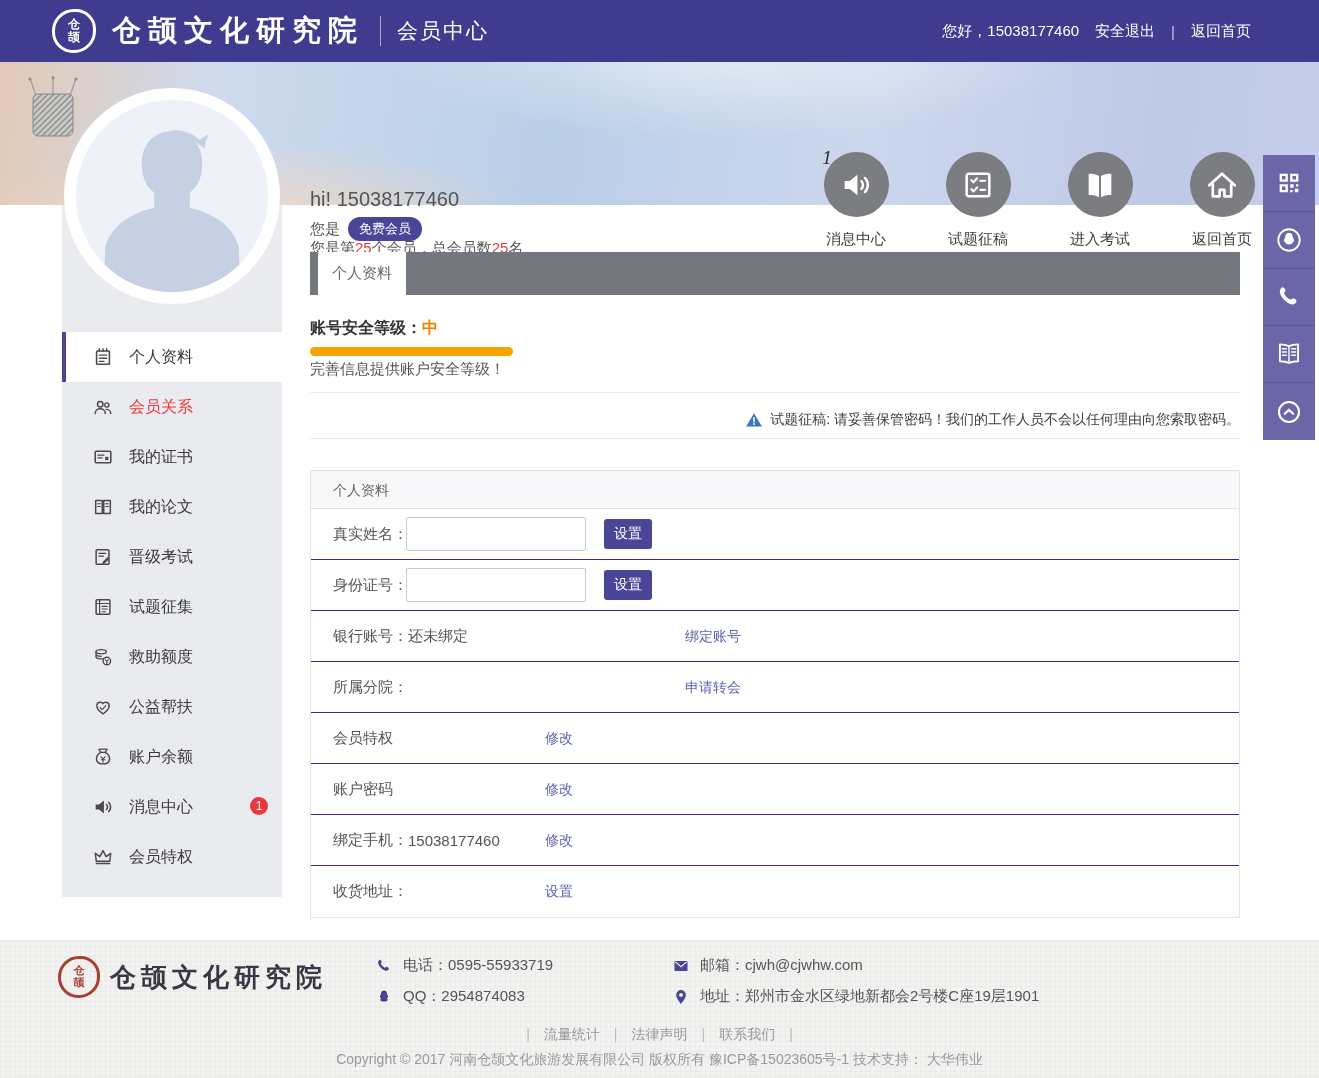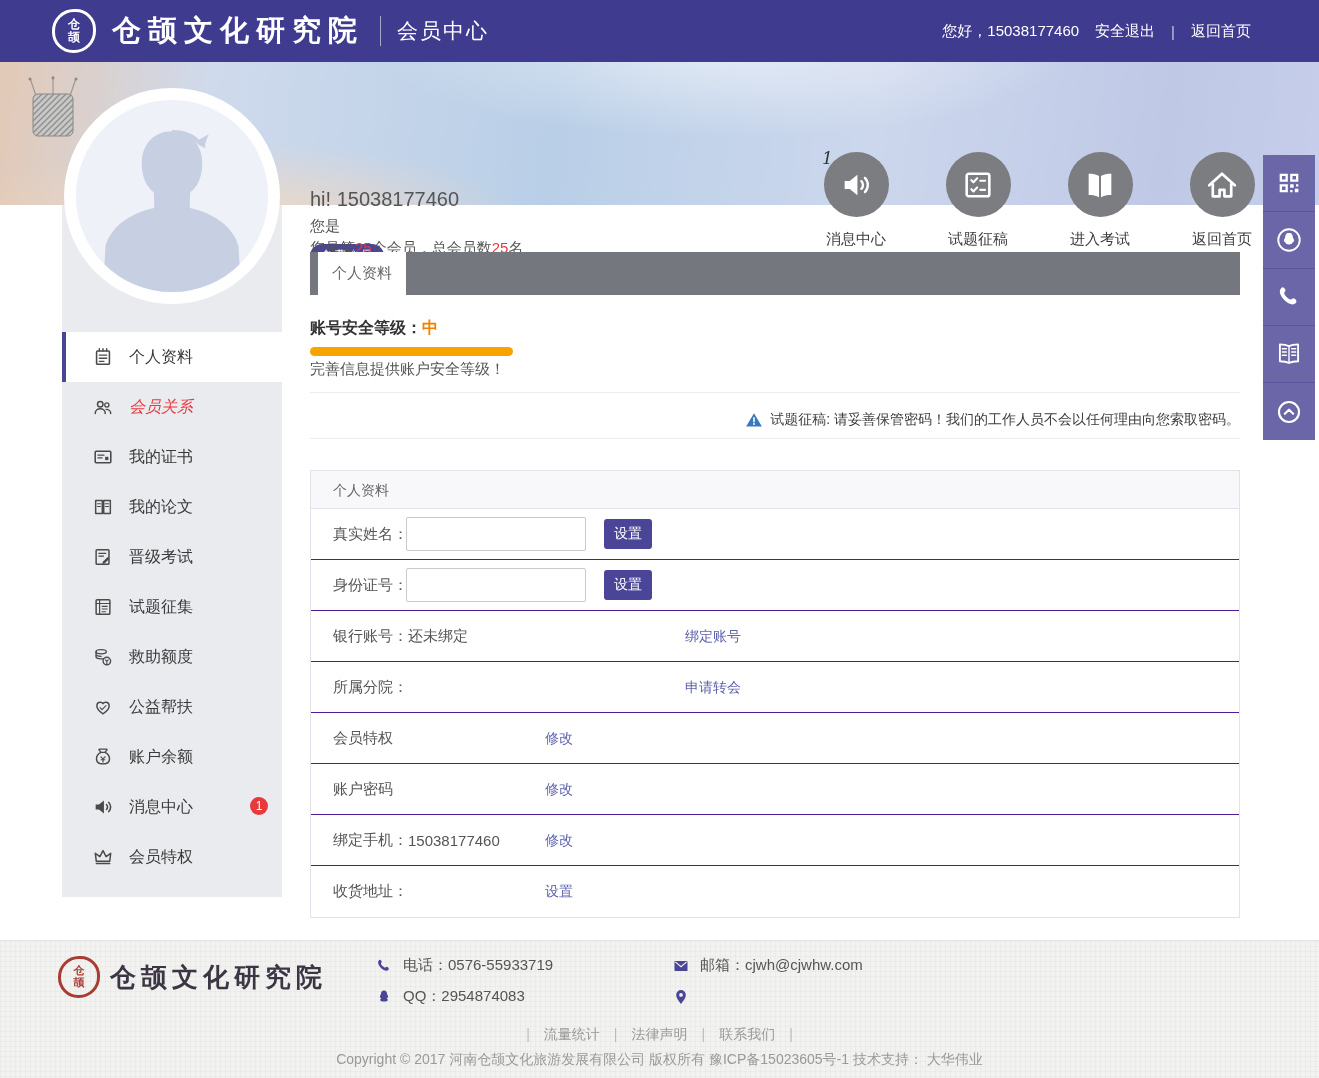--- a/index.html
+++ b/index.html
@@ -32,8 +32,8 @@
   .basket { position:absolute; left:24px; top:14px; }
 
   .hello { position:absolute; left:310px; top:126px; font-size:20px; color:#555; }
-  .memline { position:absolute; left:310px; top:155px; display:flex; gap:8px;
-             font-size:15px; color:#555;flex-direction:column; }
+  .memline { position:absolute; left:310px; top:155px; display:flex; align-items:center; gap:8px;
+             font-size:15px; color:#555; }
   .badge-pill { background:#4a4596; color:#fff; font-size:13px; padding:3px 11px; border-radius:12px; }
   .statline { position:absolute; left:310px; top:177px; font-size:15px; color:#555;text-align:center; }
   .statline .red { color:#e8393d; }

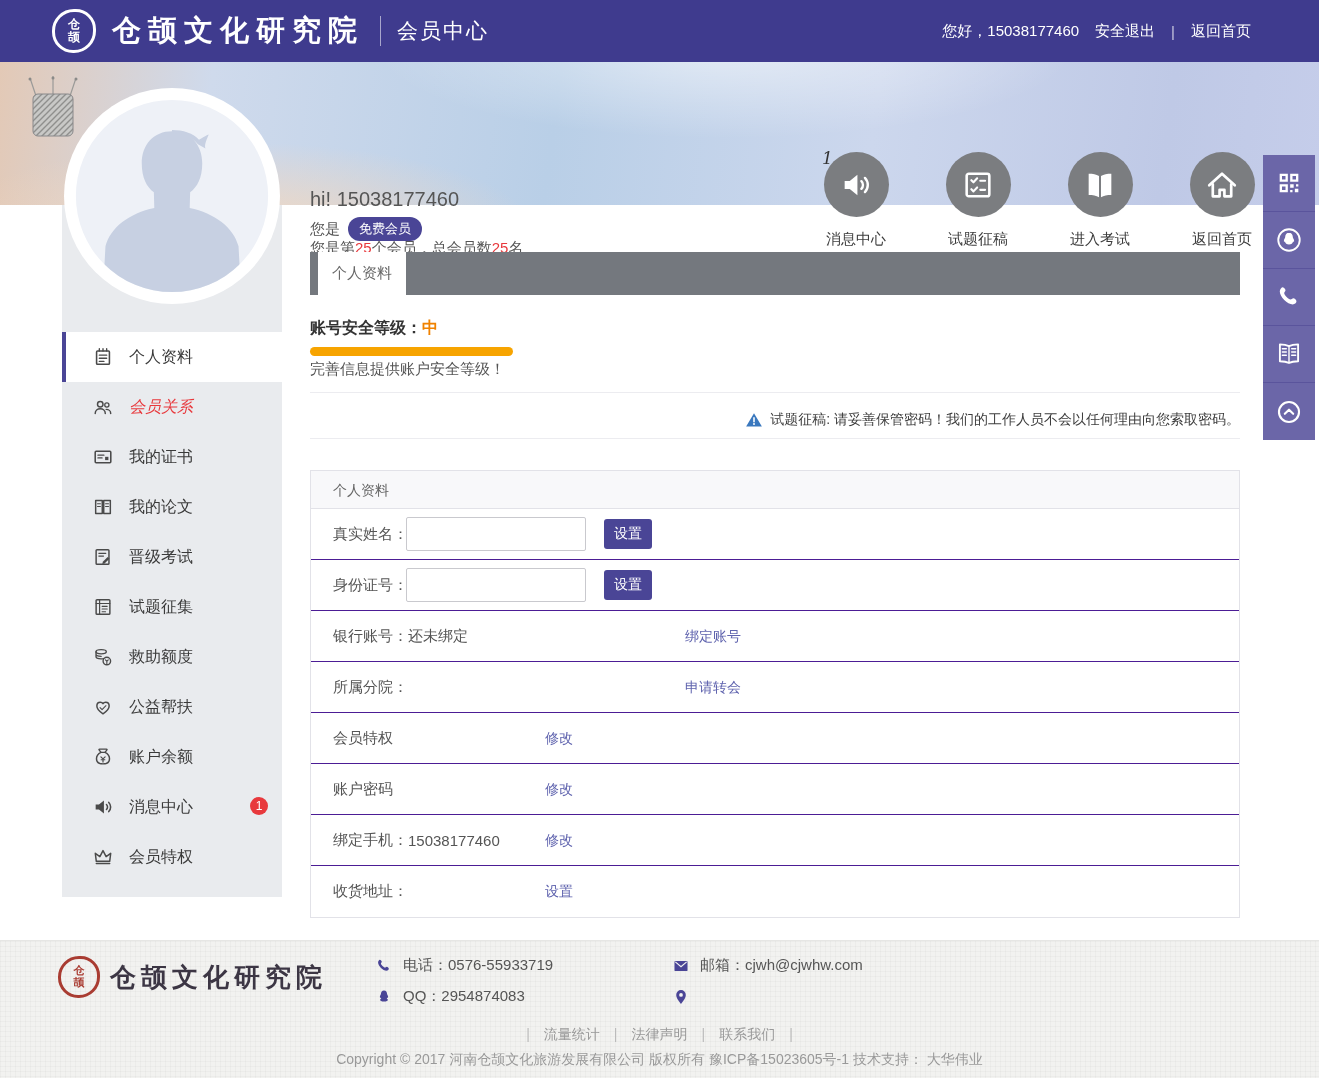--- a/index.html
+++ b/index.html
@@ -63,7 +63,7 @@
   .menu-item .mi-icon { width:22px; height:22px; margin-right:15px; color:#4a4a4a; flex:none; }
   .menu-item .mi-icon svg { width:22px; height:22px; }
   .menu-item.active { background:#fff; border-left:4px solid #4a4596; padding-left:26px; }
-  .menu-item.highlight .mi-label { color:#e8393d;font-style:italic; }
+  .menu-item.highlight .mi-label { color:#e8393d; }
   .mi-badge { position:absolute; right:14px; top:15px; width:18px; height:18px; border-radius:50%;
               background:#e8393d; color:#fff; font-size:12px; display:flex; align-items:center; justify-content:center; }
 

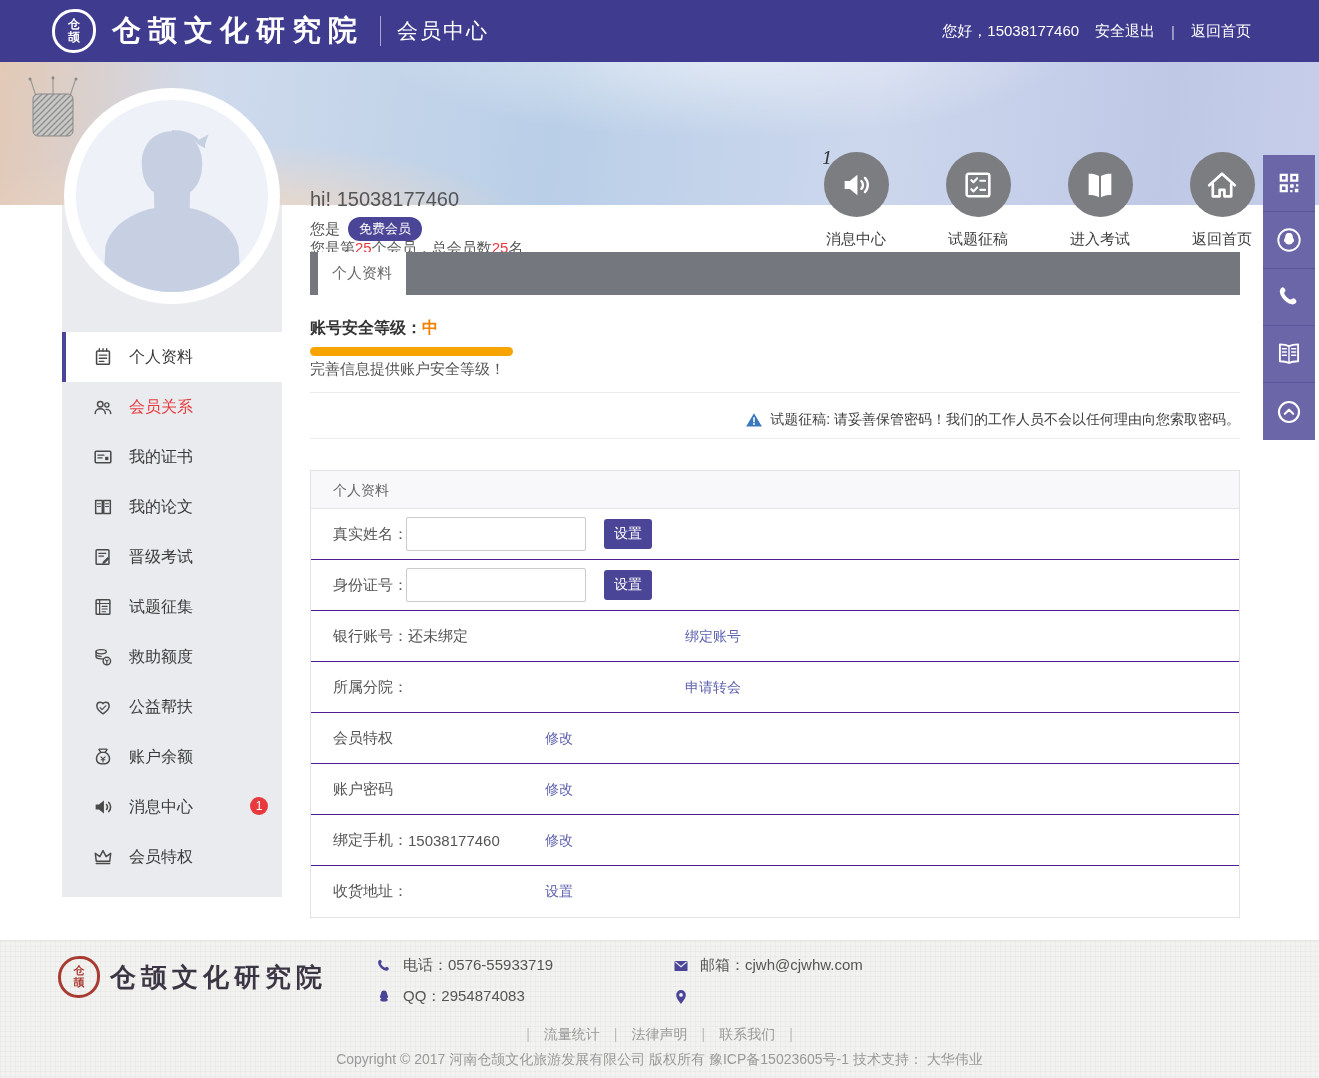--- a/index.html
+++ b/index.html
@@ -476,7 +476,7 @@
             <path d="M6.3 3.6c1.1 0 2.7 1.6 2.7 2.7 0 .9-1.1 1.6-1.1 2.4 0 1.6 3.8 5.4 5.4 5.4.8 0 1.5-1.1 2.4-1.1 1.1 0 2.7 1.6 2.7 2.7 0 1.3-1.6 2.7-3.2 2.7-4.5 0-11.1-6.6-11.1-11.1 0-1.6 1.4-3.7 2.2-3.7z" fill="currentColor"></path>
           </svg>
         </span>
-        <span>电话：0576-55933719</span>
+        <span>电话：0595-55933719</span>
       </div>
       <div class="f-contact">
         <span class="icn">

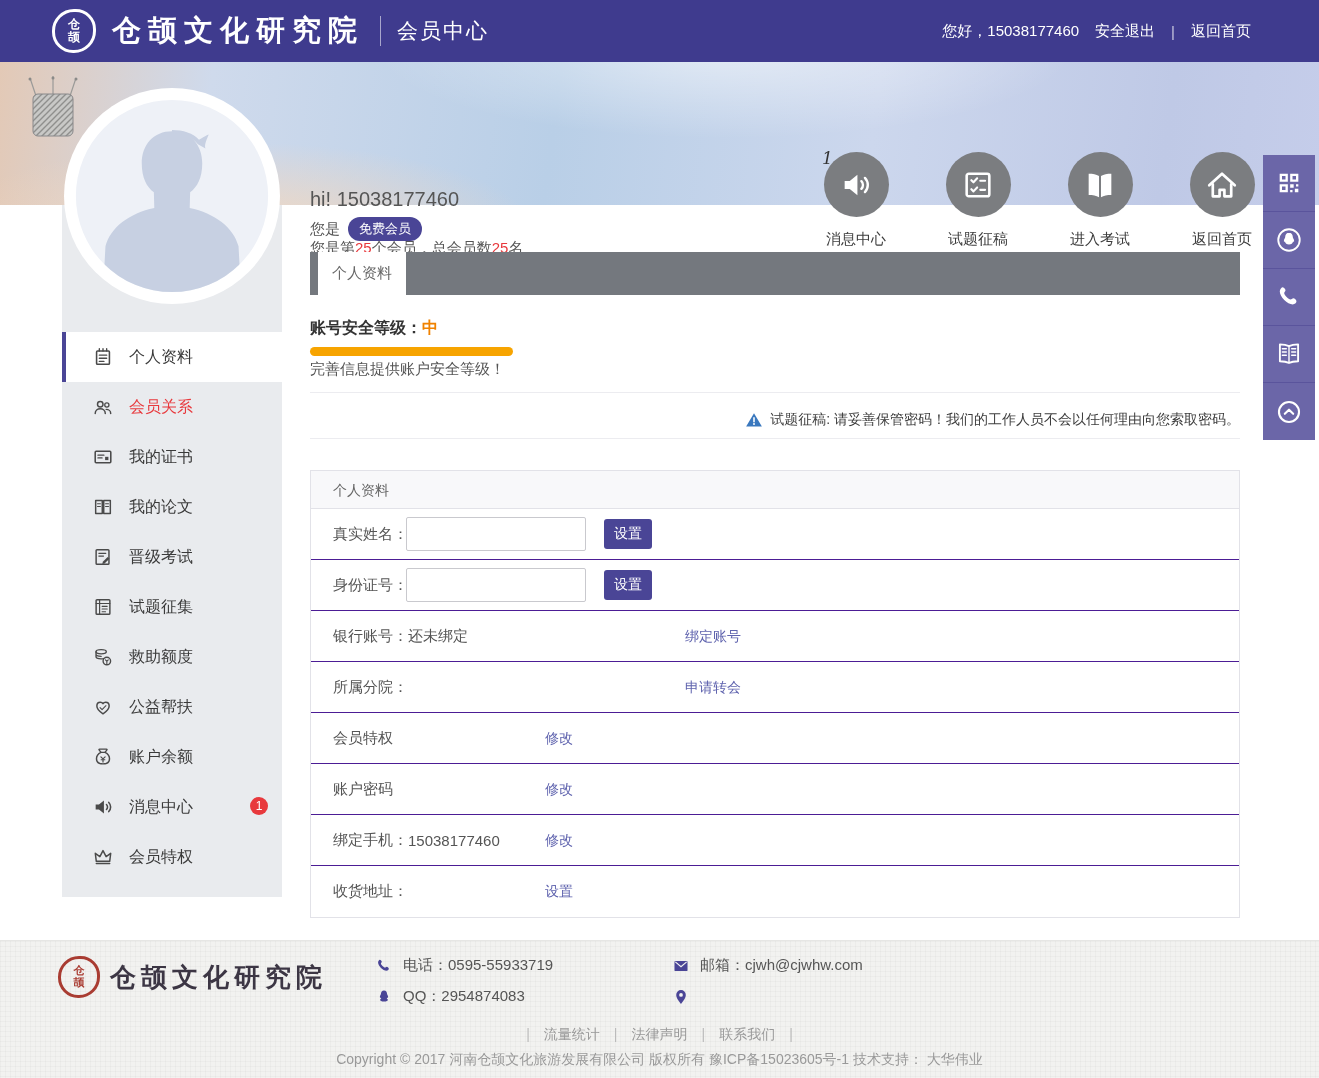--- a/index.html
+++ b/index.html
@@ -504,6 +504,7 @@
             <circle cx="12" cy="9.2" r="2.5" fill="#f2f2f0"></circle>
           </svg>
         </span>
+        <span>地址：郑州市金水区绿地新都会2号楼C座19层1901</span>
       </div>
     </div>
   <div class="f-links" id="f-links"><span class="fpipe">|</span><span class="flink">流量统计</span><span class="fpipe">|</span><span class="flink">法律声明</span><span class="fpipe">|</span><span class="flink">联系我们</span><span class="fpipe">|</span></div>

